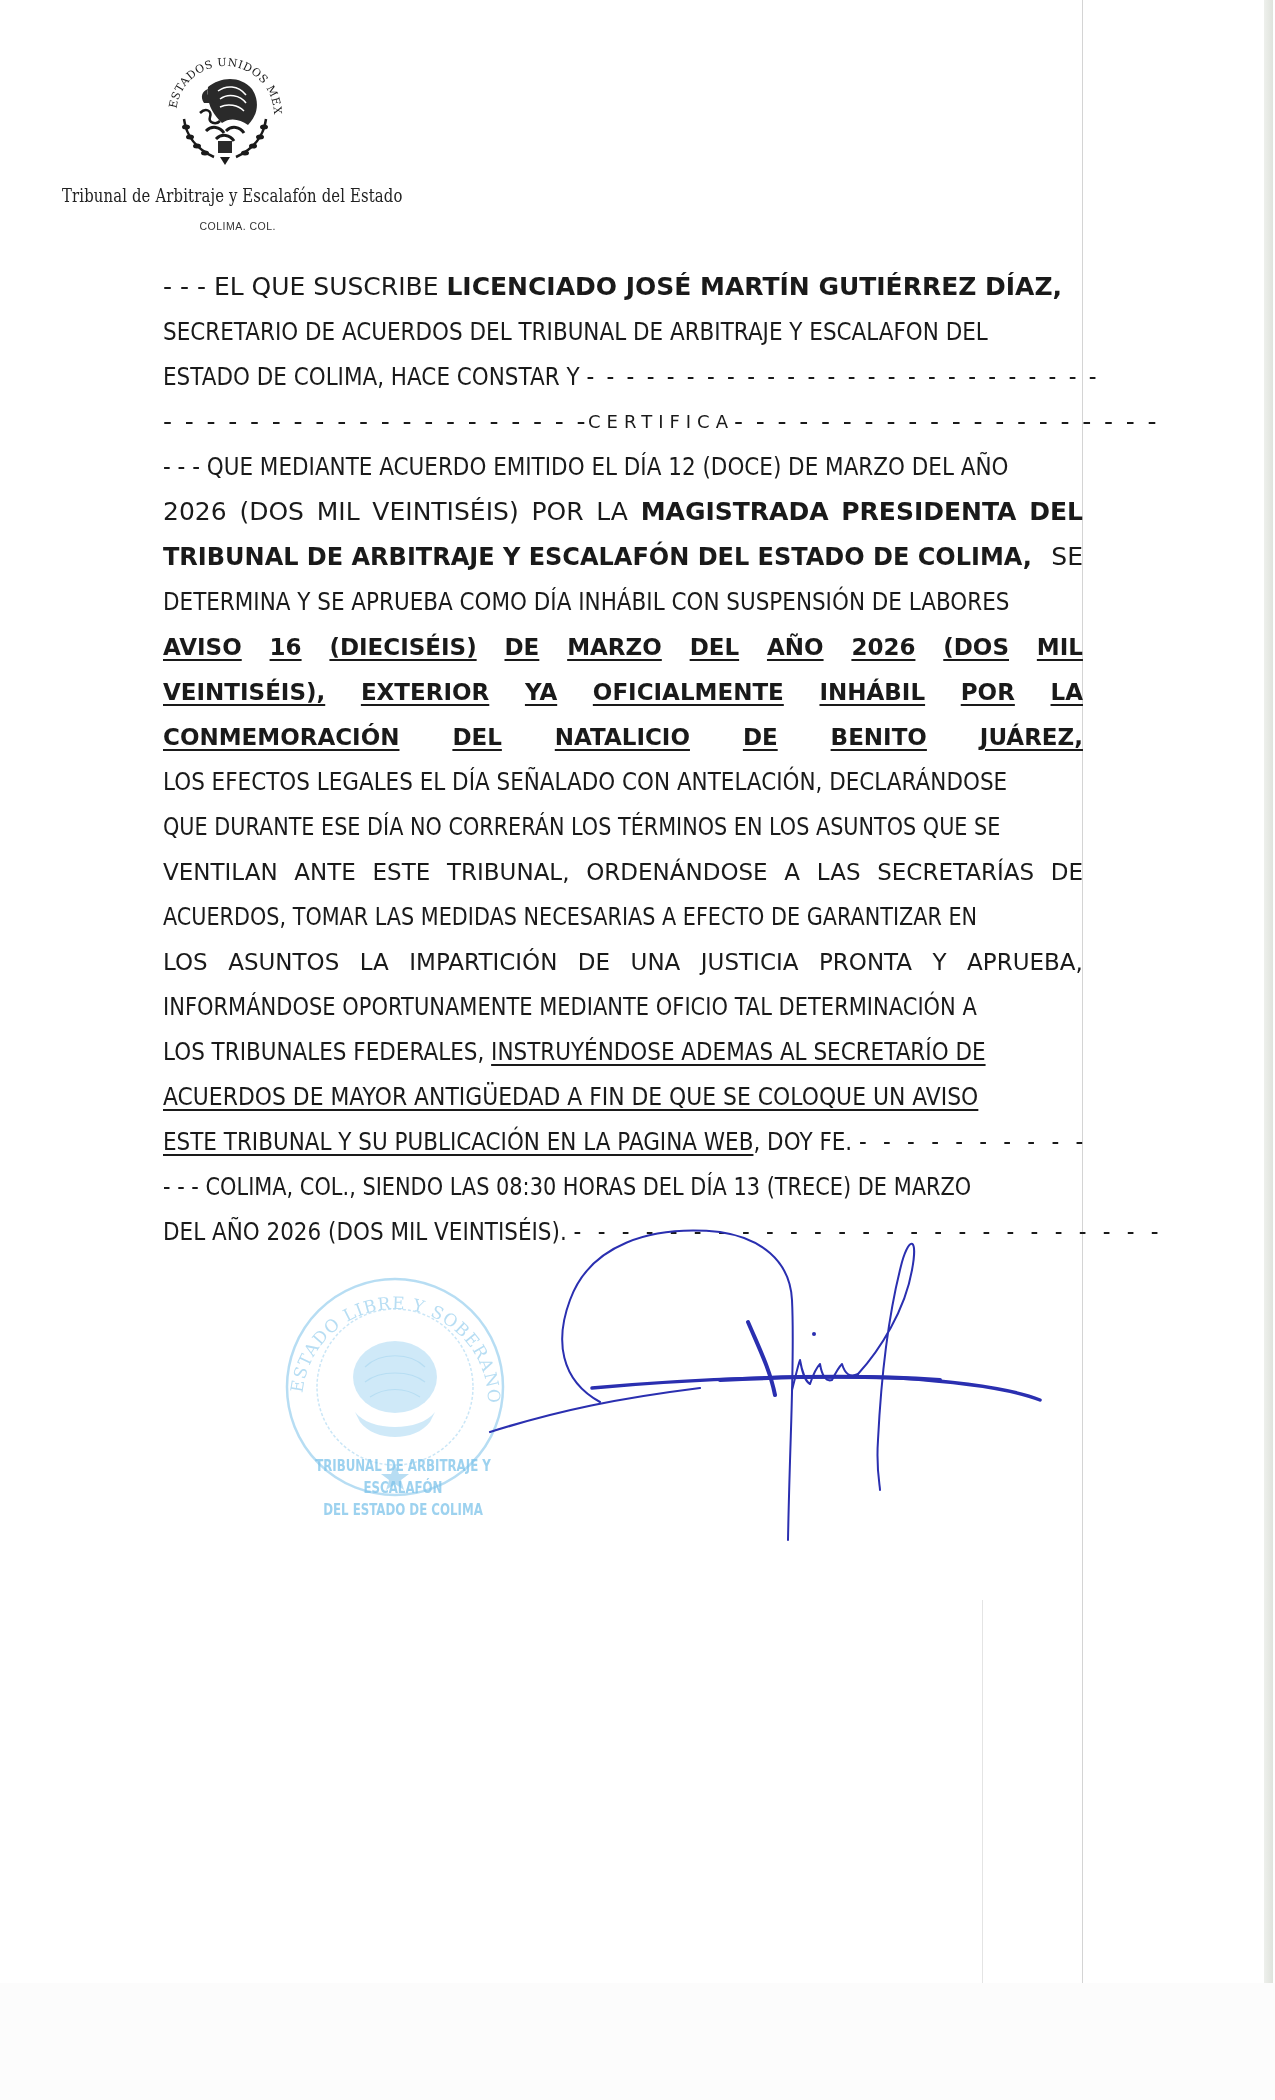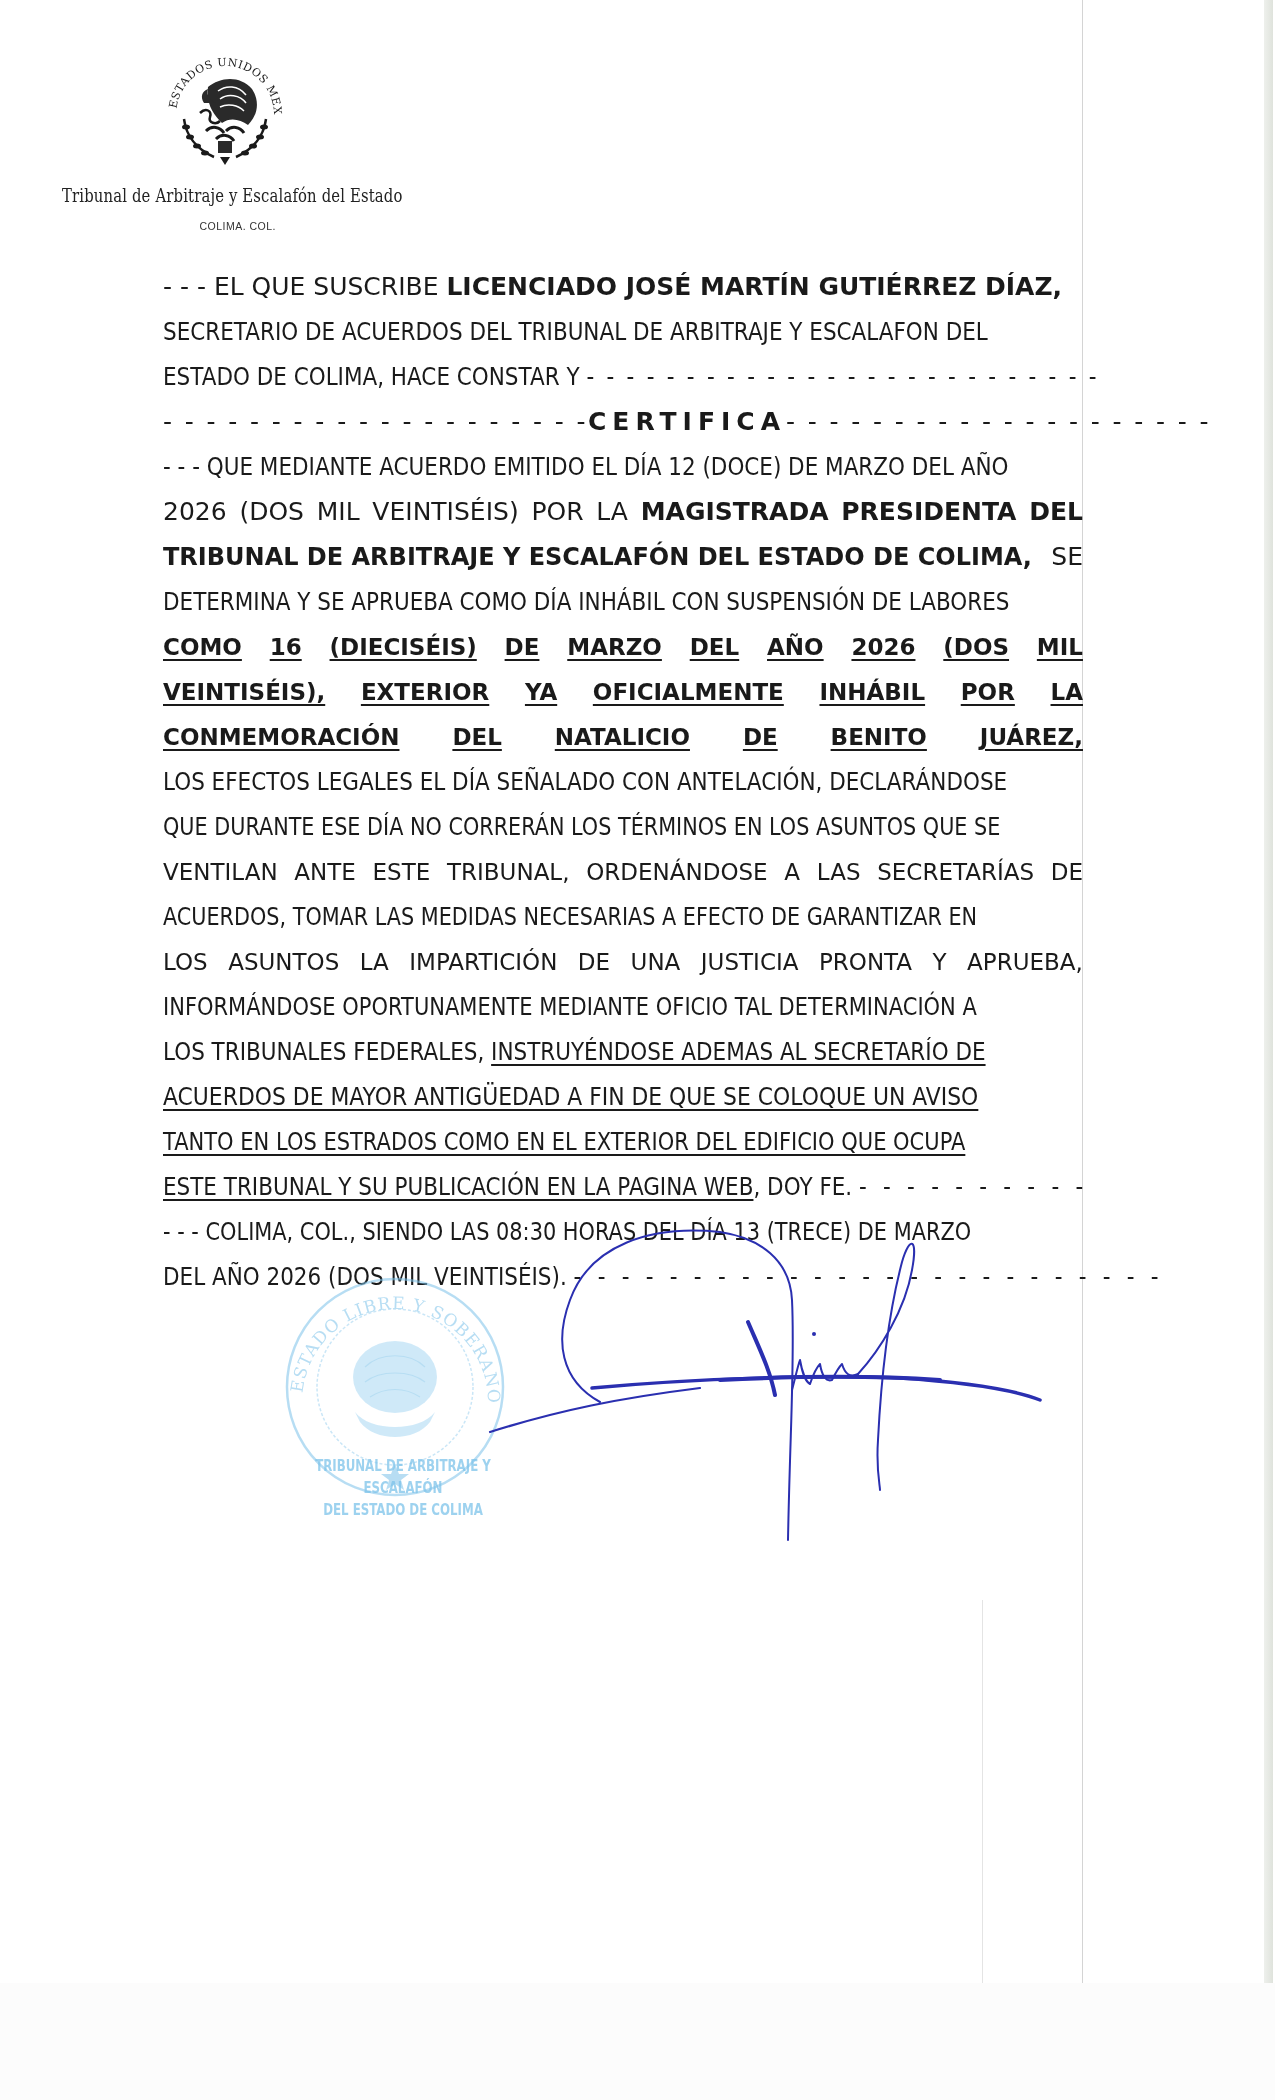--- a/index.html
+++ b/index.html
@@ -44,7 +44,7 @@
     .b { font-weight: bold; }
     .u { text-decoration: underline; text-decoration-thickness: 2px; text-underline-offset: 4px; }
     .dashes { letter-spacing: 3.2px; }
-    .cert { font-weight: bold; letter-spacing: 6px; font-size: 25px; }
+    .cert { font-weight: normal; letter-spacing: 6px; font-size: 18px; }
     .cond { display: inline-block; transform: scaleX(0.86); transform-origin: left center; }
 
     

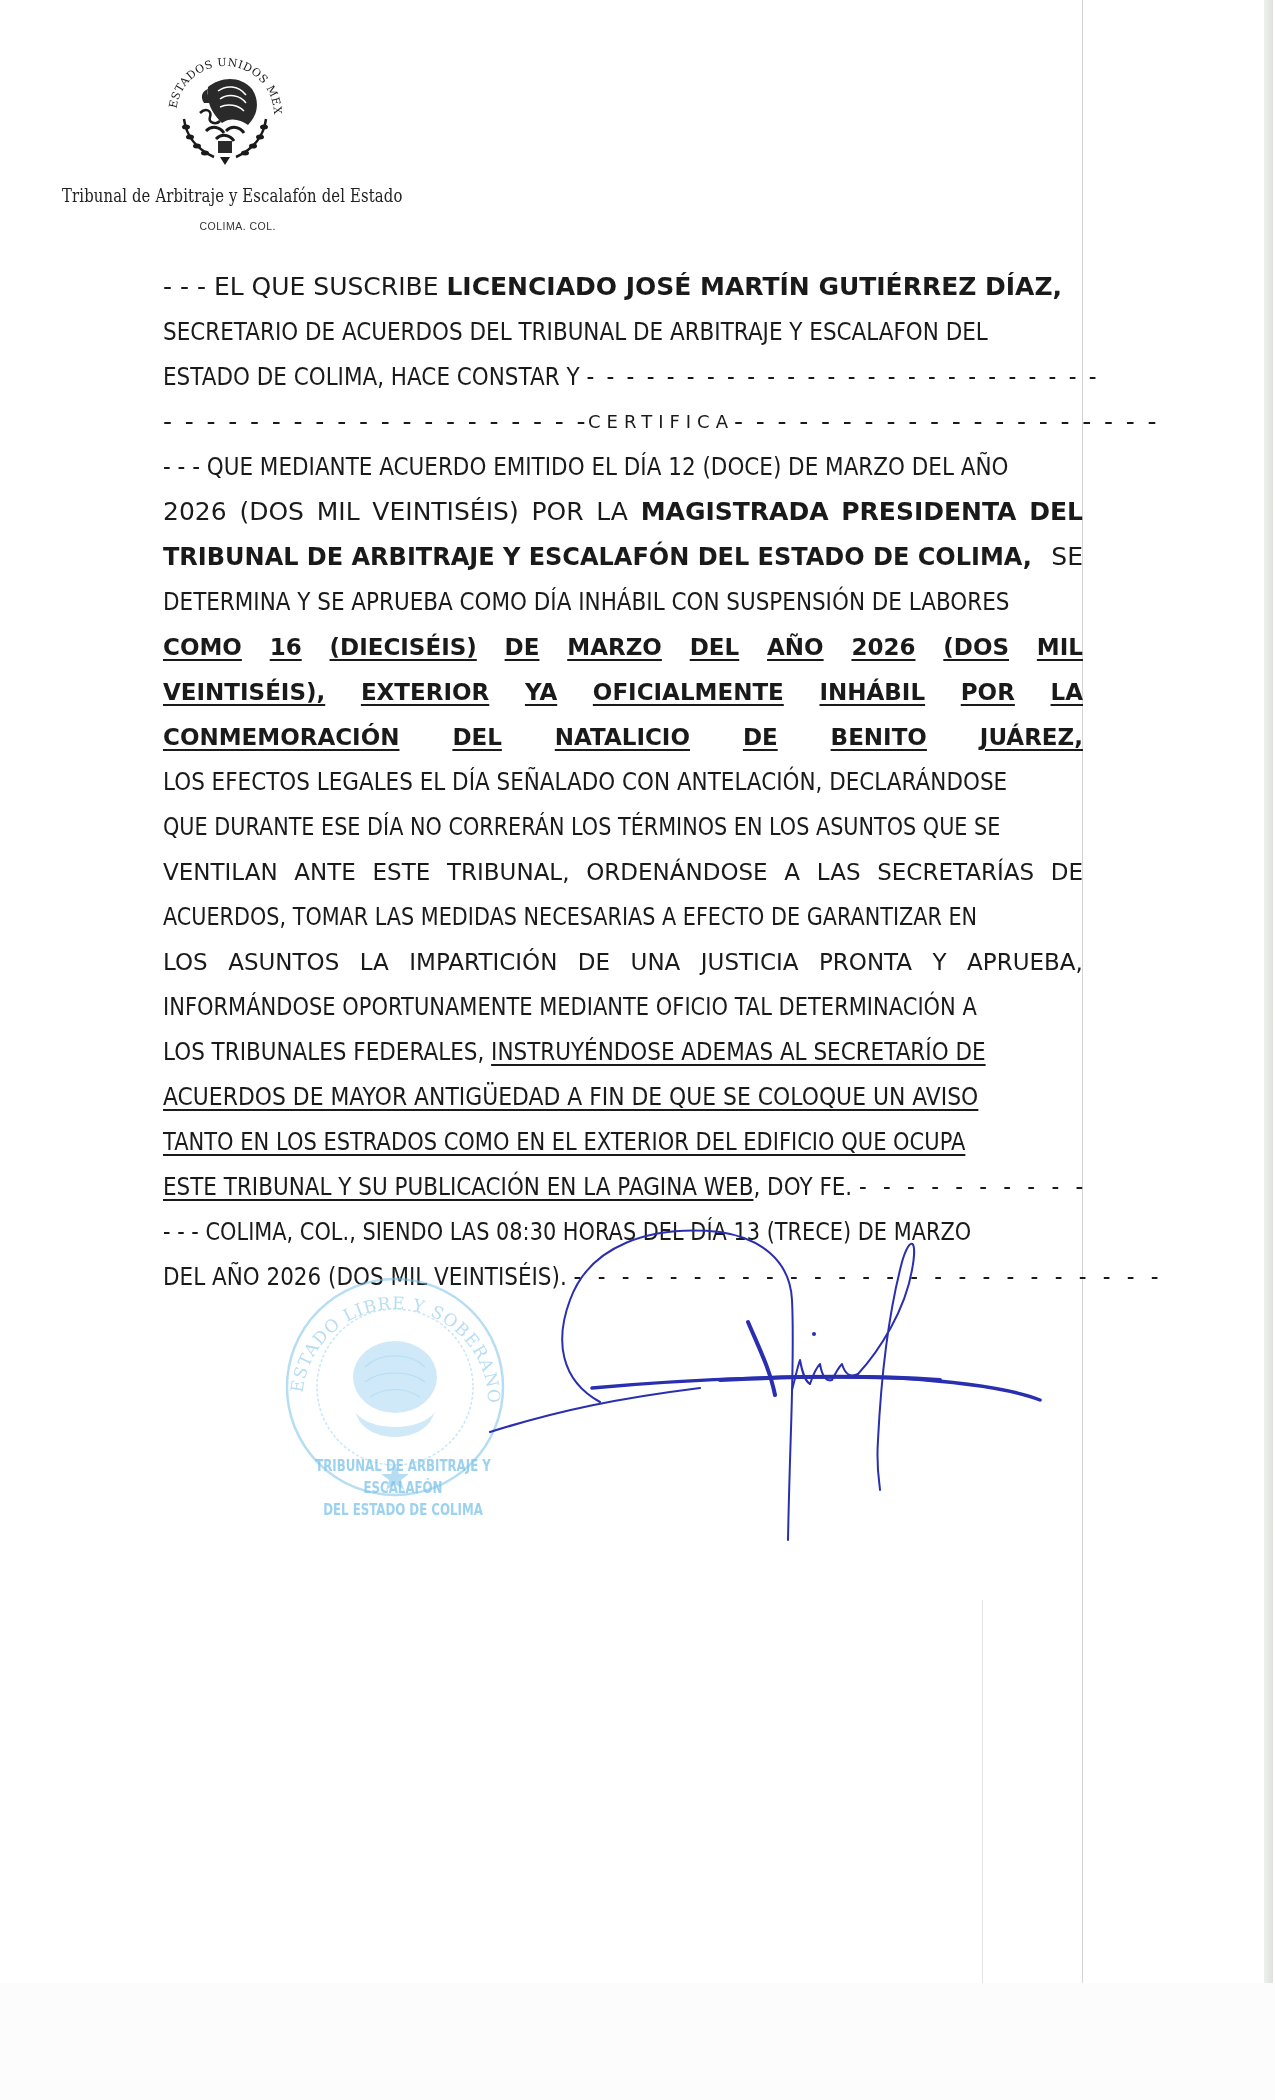--- a/index.html
+++ b/index.html
@@ -130,7 +130,7 @@
     </div>
     <div class="line"><span class="cond">DETERMINA Y SE APRUEBA COMO DÍA INHÁBIL CON SUSPENSIÓN DE LABORES</span></div>
     <div class="line j b u" style="font-size:23px">
-      <span class="w">COMO</span>
+      <span class="w">AVISO</span>
       <span class="w">16</span>
       <span class="w">(DIECISÉIS)</span>
       <span class="w">DE</span>

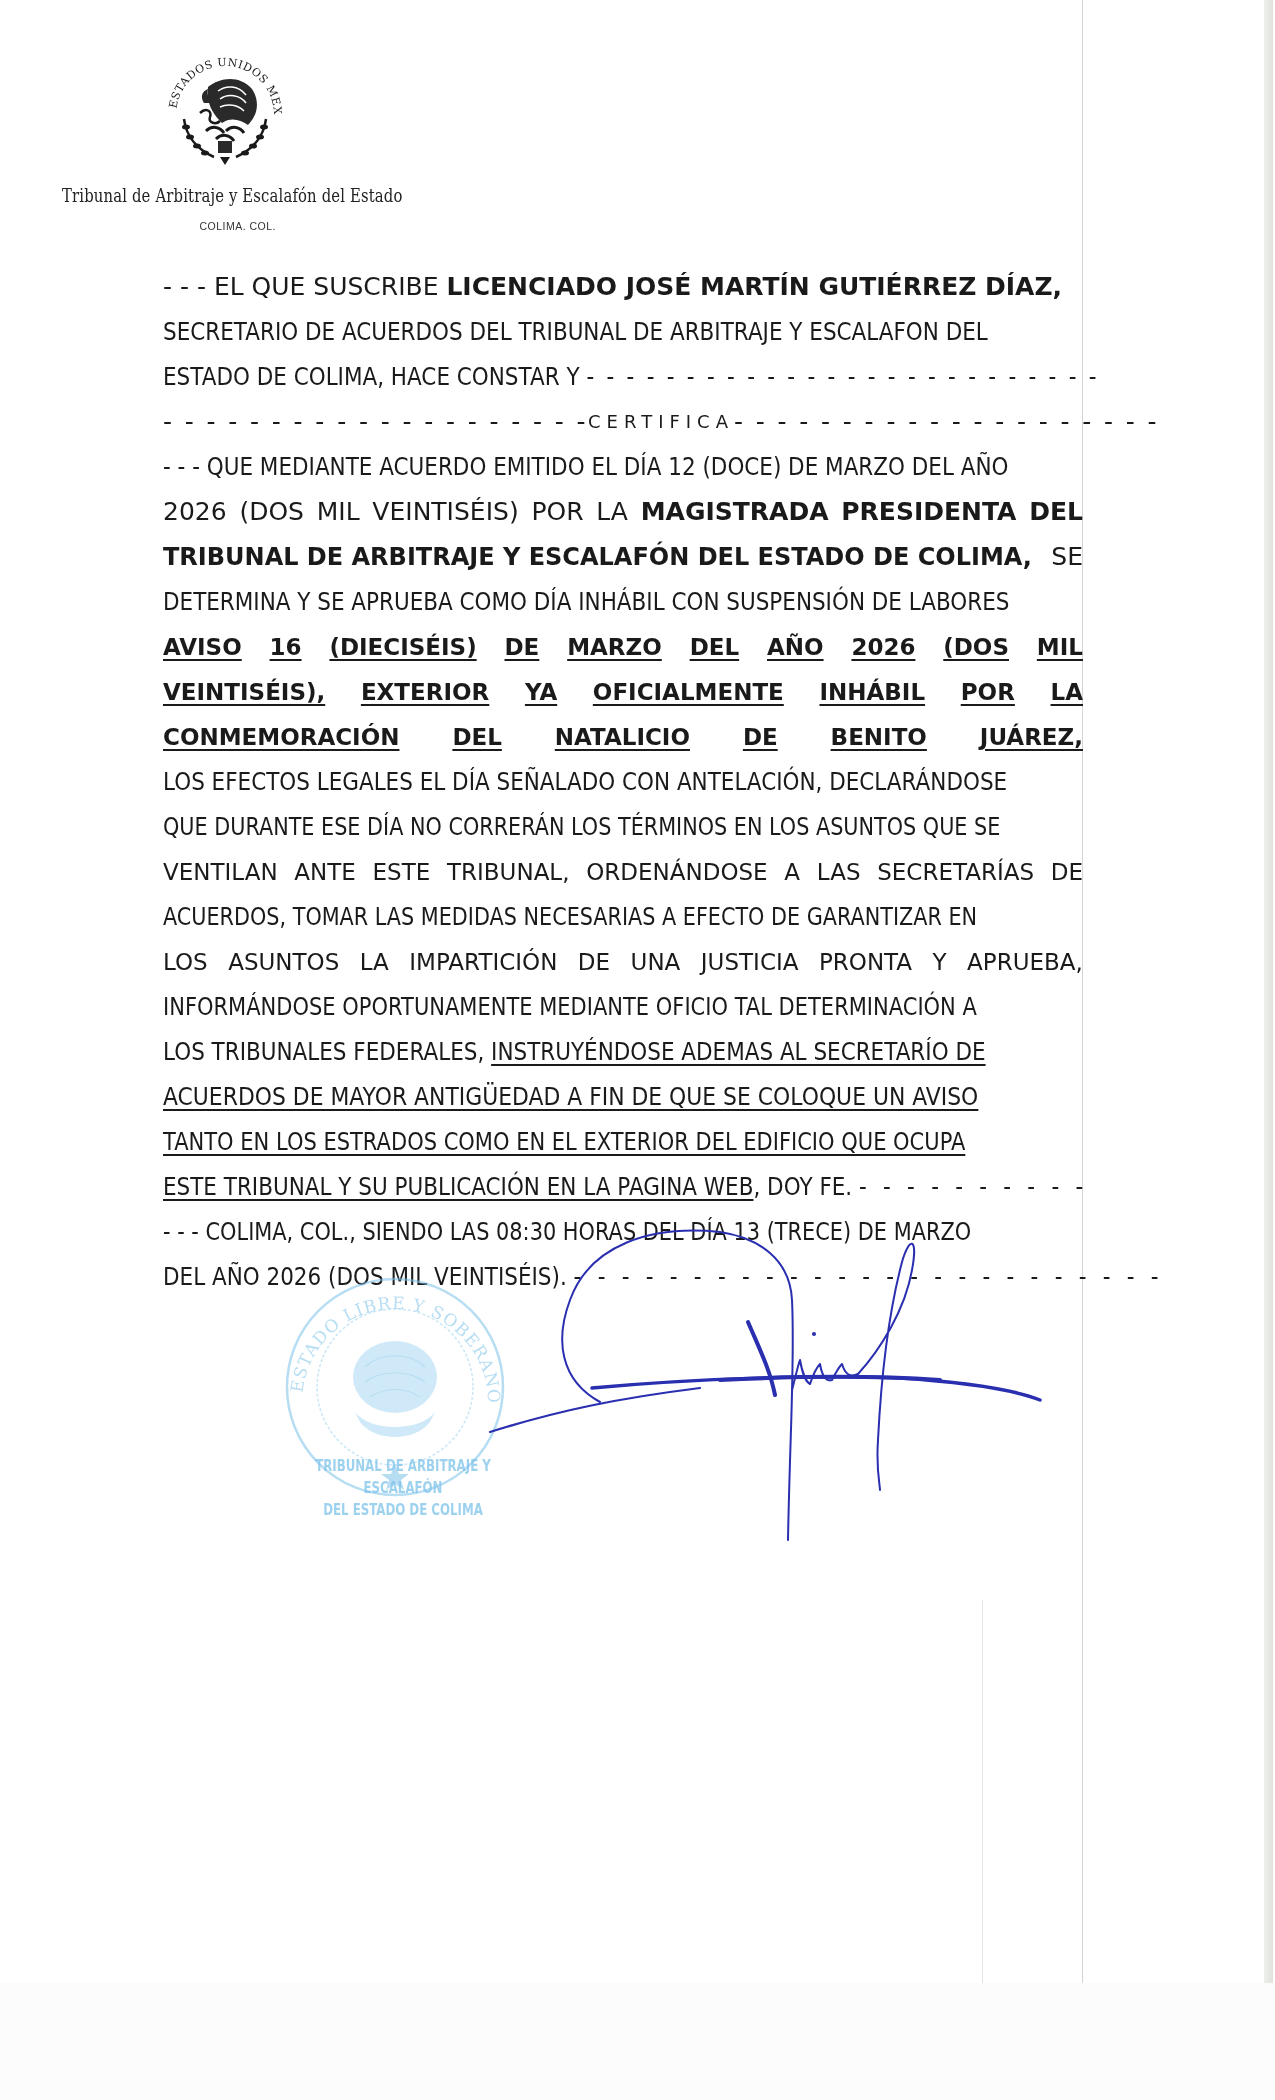--- a/index.html
+++ b/index.html
@@ -187,7 +187,6 @@
     <div class="line"><span class="cond" style="transform:scaleX(0.84)">INFORMÁNDOSE OPORTUNAMENTE MEDIANTE OFICIO TAL DETERMINACIÓN A</span></div>
     <div class="line"><span class="cond"><span>LOS TRIBUNALES FEDERALES,</span> <span class="u">INSTRUYÉNDOSE ADEMAS AL SECRETARÍO DE</span></span></div>
     <div class="line"><span class="cond u" style="transform:scaleX(0.875)">ACUERDOS DE MAYOR ANTIGÜEDAD A FIN DE QUE SE COLOQUE UN AVISO</span></div>
-    <div class="line"><span class="cond u" style="transform:scaleX(0.84)">TANTO EN LOS ESTRADOS COMO EN EL EXTERIOR DEL EDIFICIO QUE OCUPA</span></div>
     <div class="line"><span class="cond"><span class="u">ESTE TRIBUNAL Y SU PUBLICACIÓN EN LA PAGINA WEB</span><span>, DOY FE.</span> <span class="dashes" style="letter-spacing:5.5px">- - - - - - - - - -</span></span></div>
 
     <div class="line"><span class="cond" style="transform:scaleX(0.835)">- - - COLIMA, COL., SIENDO LAS 08:30 HORAS DEL DÍA 13 (TRECE) DE MARZO</span></div>

